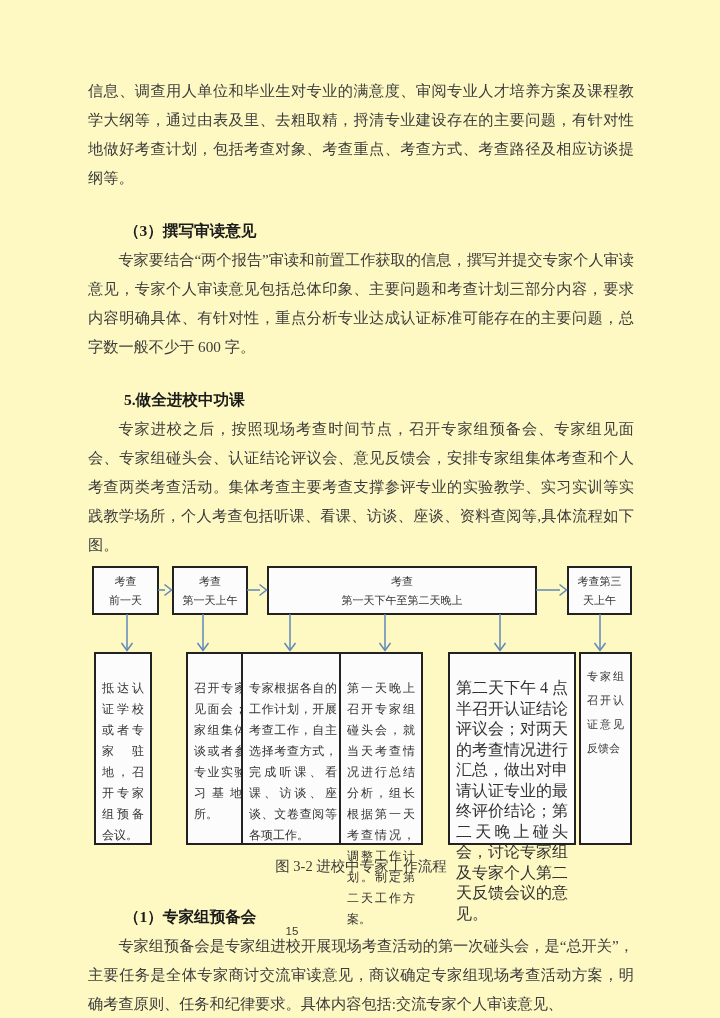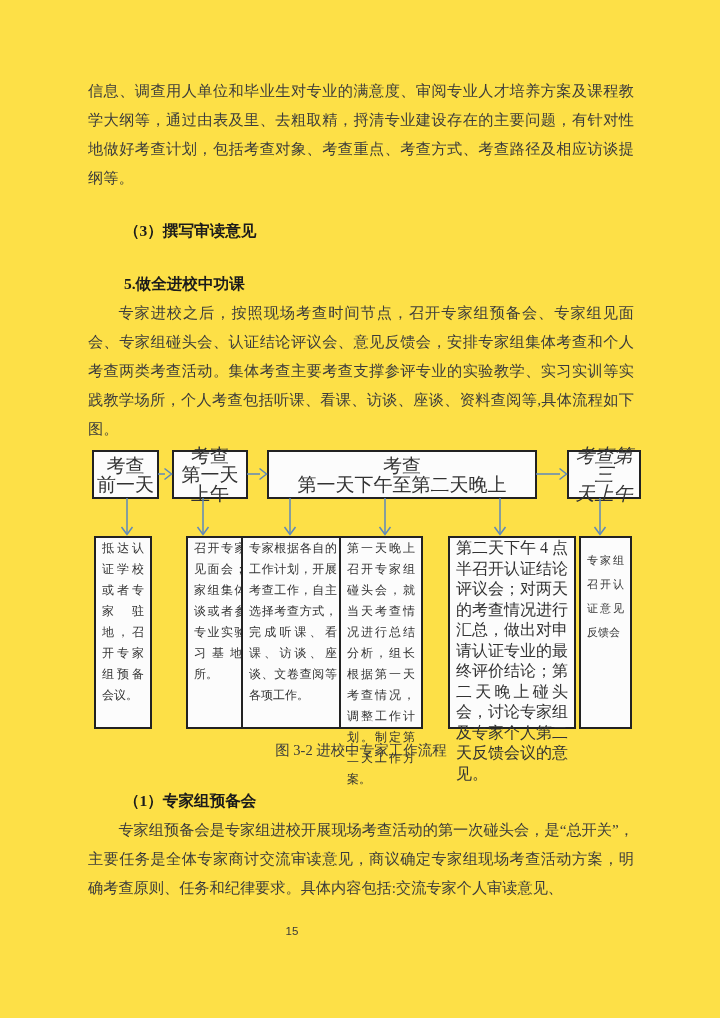--- a/index.html
+++ b/index.html
@@ -14,7 +14,7 @@
     width:720px;height:1018px;
     box-sizing:border-box;
     padding:76px 86px 0 88px;
-    background:#fde047;
+    background:#fef9c3;
     overflow:hidden;
   }
   .body-par{

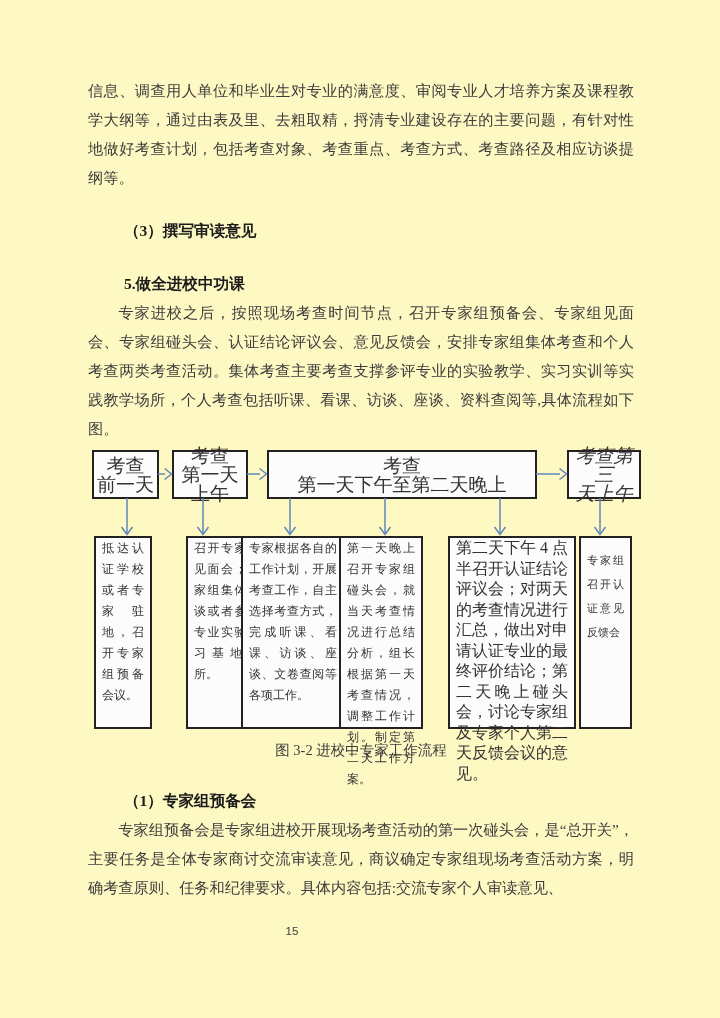--- a/index.html
+++ b/index.html
@@ -101,6 +101,7 @@
 
   <p class="head">（3）撰写审读意见</p>
 
+  <p class="body-par indent">专家要结合“两个报告”审读和前置工作获取的信息，撰写并提交专家个人审读意见，专家个人审读意见包括总体印象、主要问题和考查计划三部分内容，要求内容明确具体、有针对性，重点分析专业达成认证标准可能存在的主要问题，总字数一般不少于 600 字。</p>
 
   <p class="head">5.做全进校中功课</p>
 

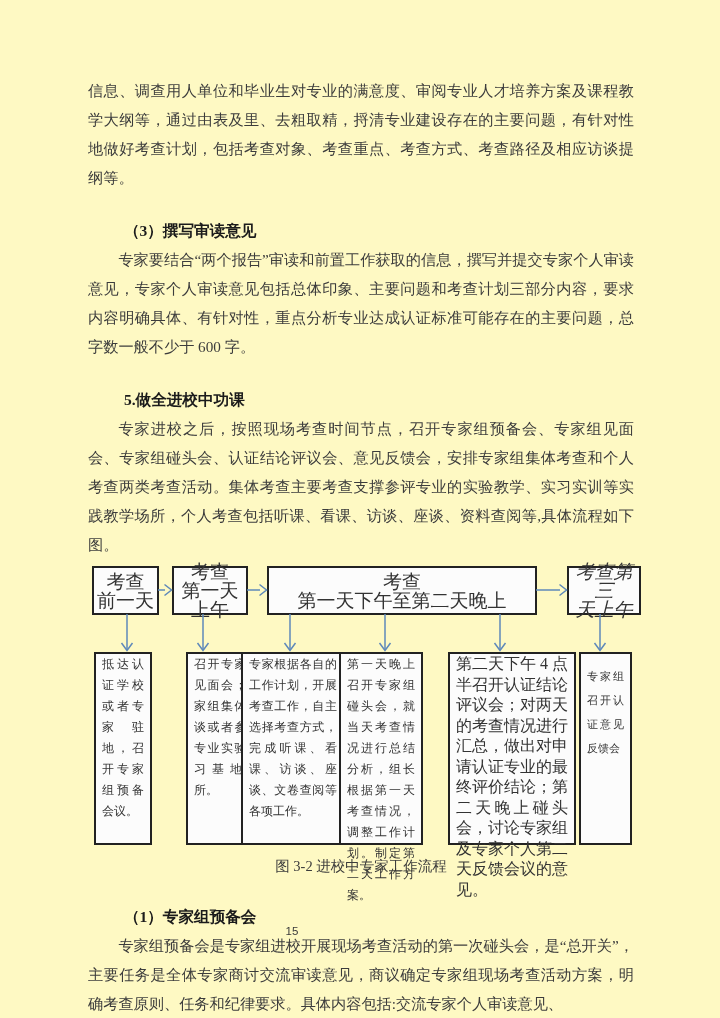--- a/index.html
+++ b/index.html
@@ -48,7 +48,7 @@
     top:7px;height:49px;
     display:flex;align-items:center;justify-content:center;
     text-align:center;
-    font-size:19px;line-height:19px;
+    font-size:11px;line-height:19px;
     white-space:pre-line;
     color:#333;
   }

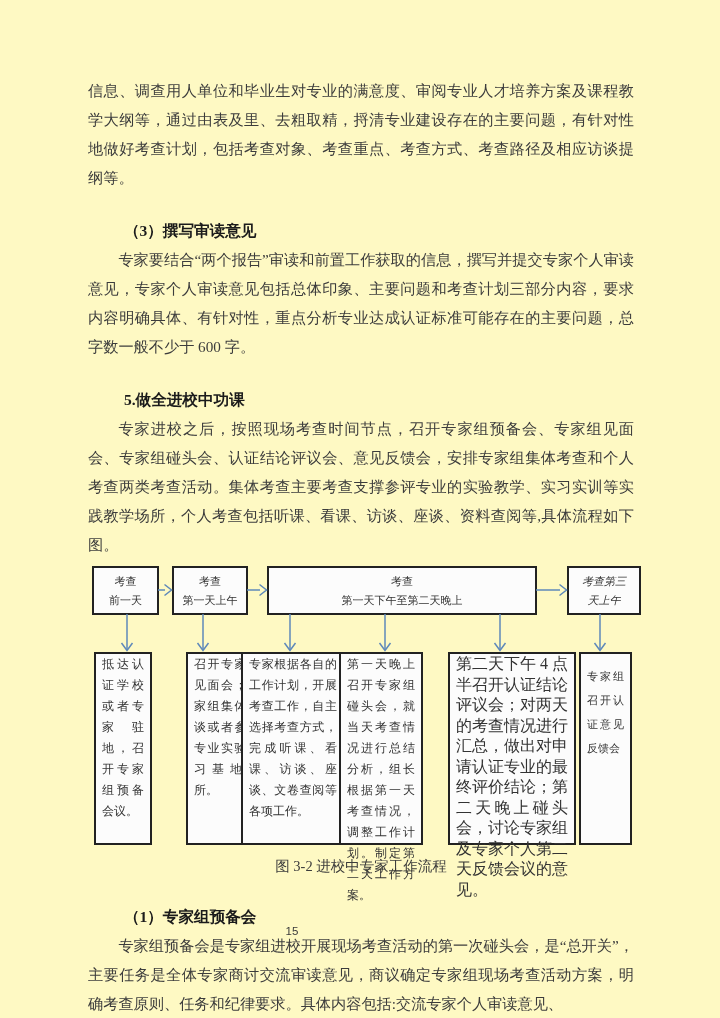--- a/index.html
+++ b/index.html
@@ -55,7 +55,7 @@
   .tb1{left:4px;width:67px;}
   .tb2{left:84px;width:76px;}
   .tb3{left:179px;width:270px;}
-  .tb4{left:479px;width:74px;font-style:italic;}
+  .tb4{left:479px;width:65px;}
   .bbox{
     top:93px;height:193px;
     padding:0 6px;

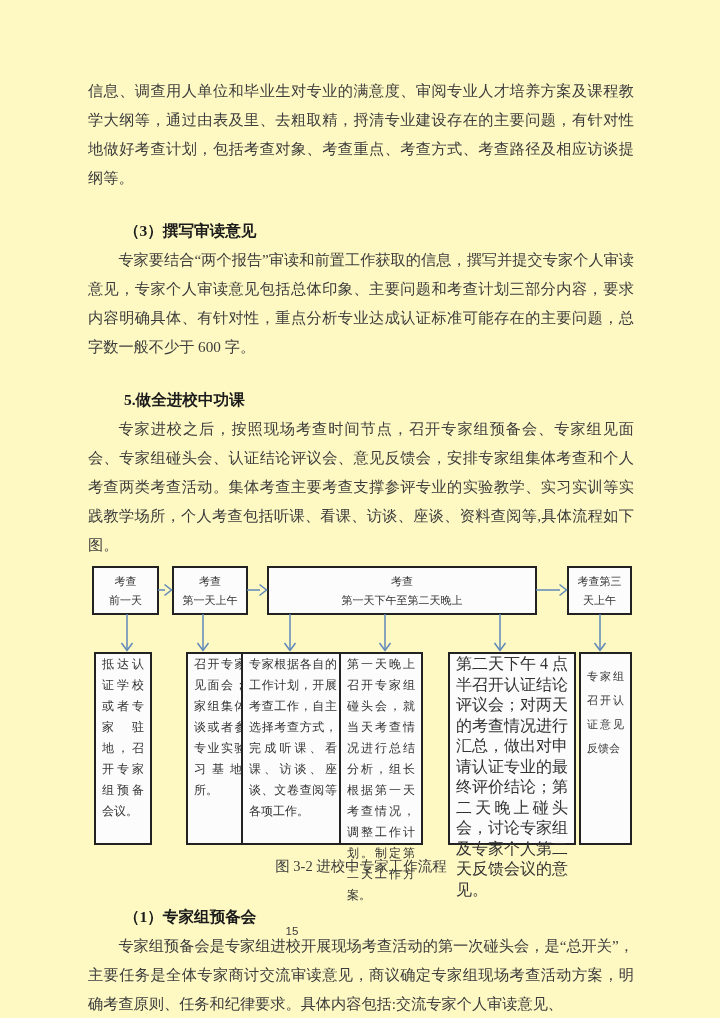--- a/index.html
+++ b/index.html
@@ -58,7 +58,7 @@
   .tb4{left:479px;width:65px;}
   .bbox{
     top:93px;height:193px;
-    padding:0 6px;
+    padding:24px 6px;
     font-size:12px;line-height:21px;
     text-align:justify;
     color:#333;

